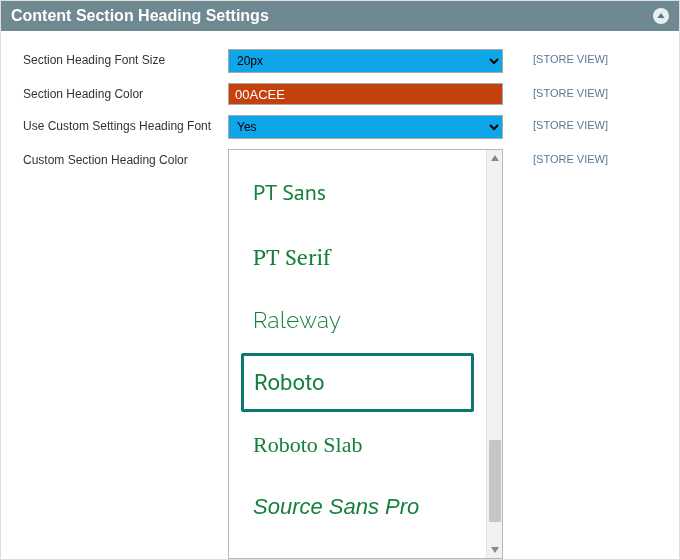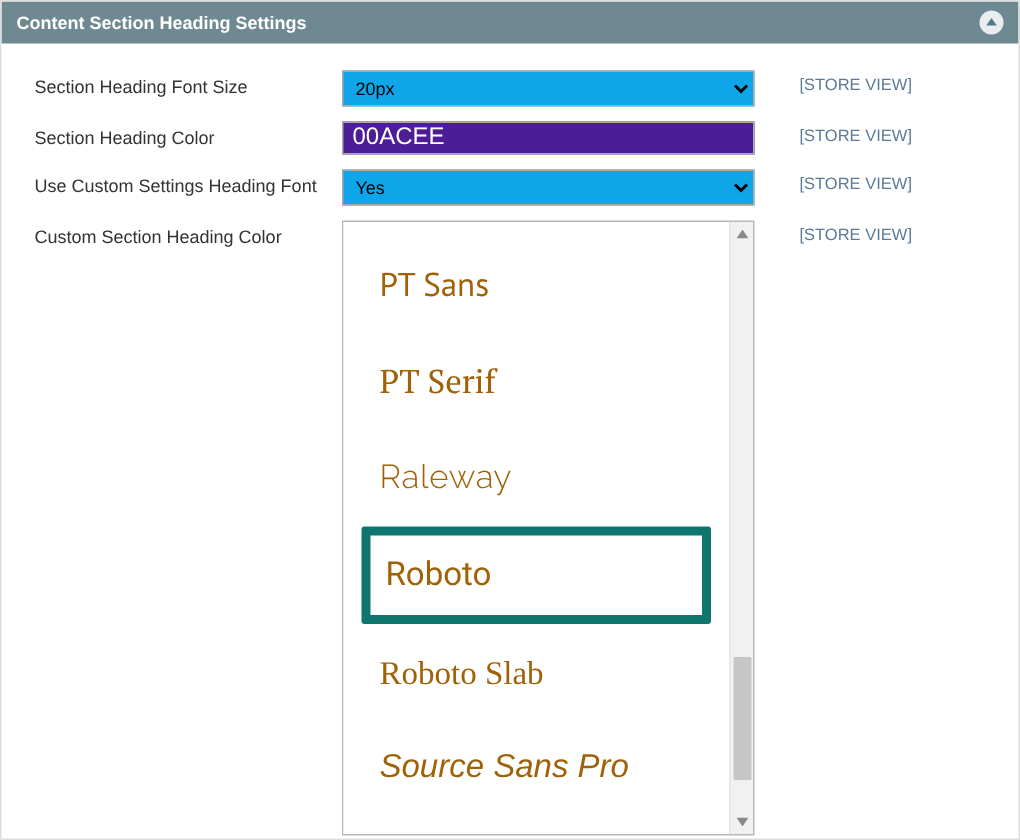--- a/index.html
+++ b/index.html
@@ -19,7 +19,7 @@
     background: #6f8992;
     color: #fff;
     font-weight: bold;
-    font-size: 12px;
+    font-size: 16px;
     padding: 6px 10px;
     display: flex;
     justify-content: space-between;

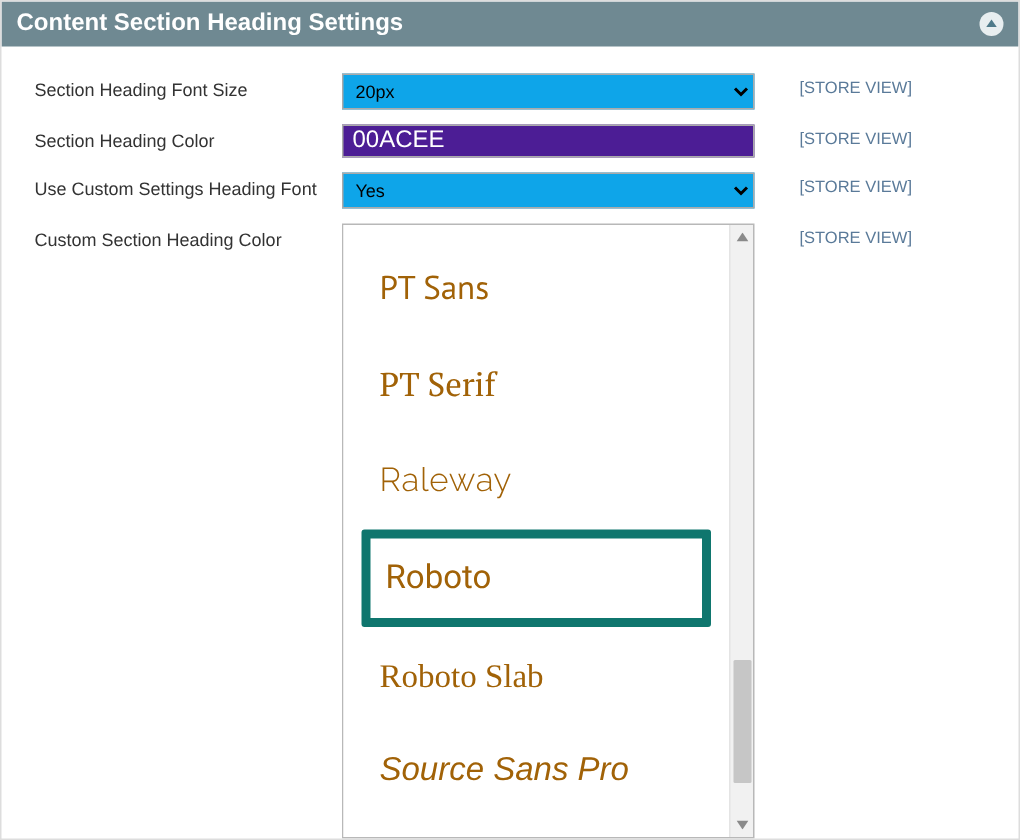--- a/index.html
+++ b/index.html
@@ -72,9 +72,9 @@
     width: 100%;
     height: 22px;
     border: 1px solid #aaa;
-    background: #4c1d95;
+    background: #c2410c;
     color: #fff;
-    font-size: 16px;
+    font-size: 13px;
     padding: 2px 6px;
     outline: none;
   }

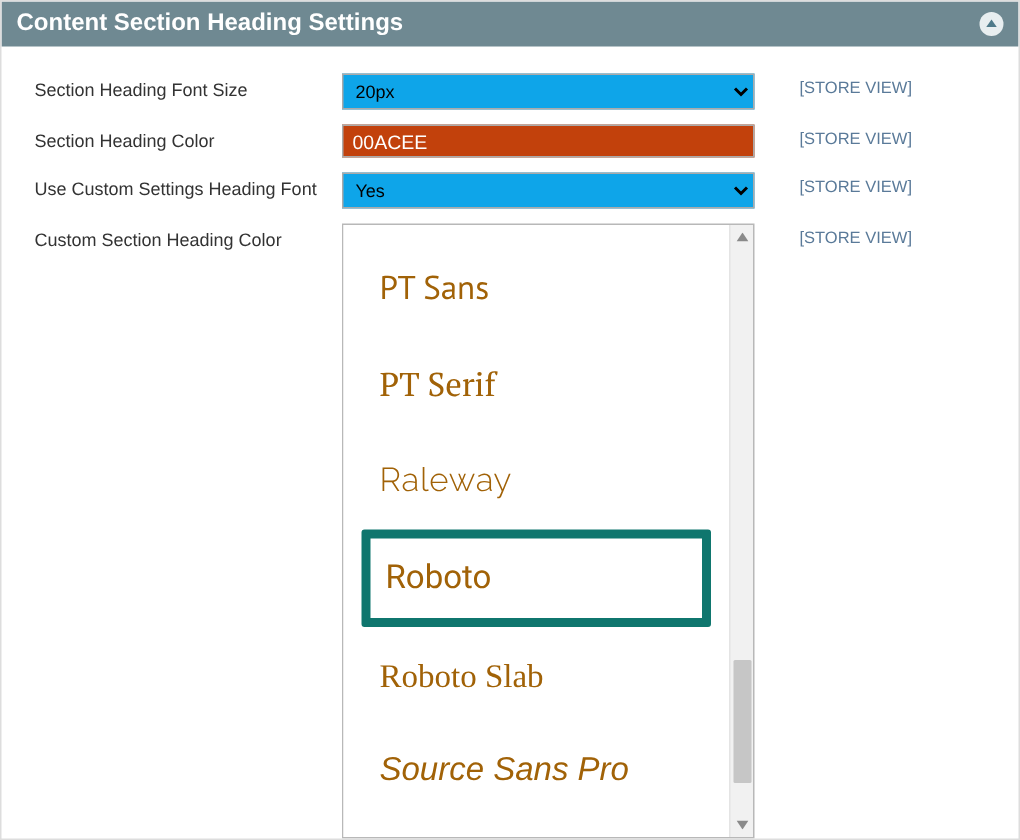--- a/index.html
+++ b/index.html
@@ -94,7 +94,7 @@
     padding: 14px 10px;
     margin: 4px 2px;
     font-size: 22px;
-    color: #a16207;
+    color: #15803d;
     cursor: pointer;
     border: 2px solid transparent;
   }

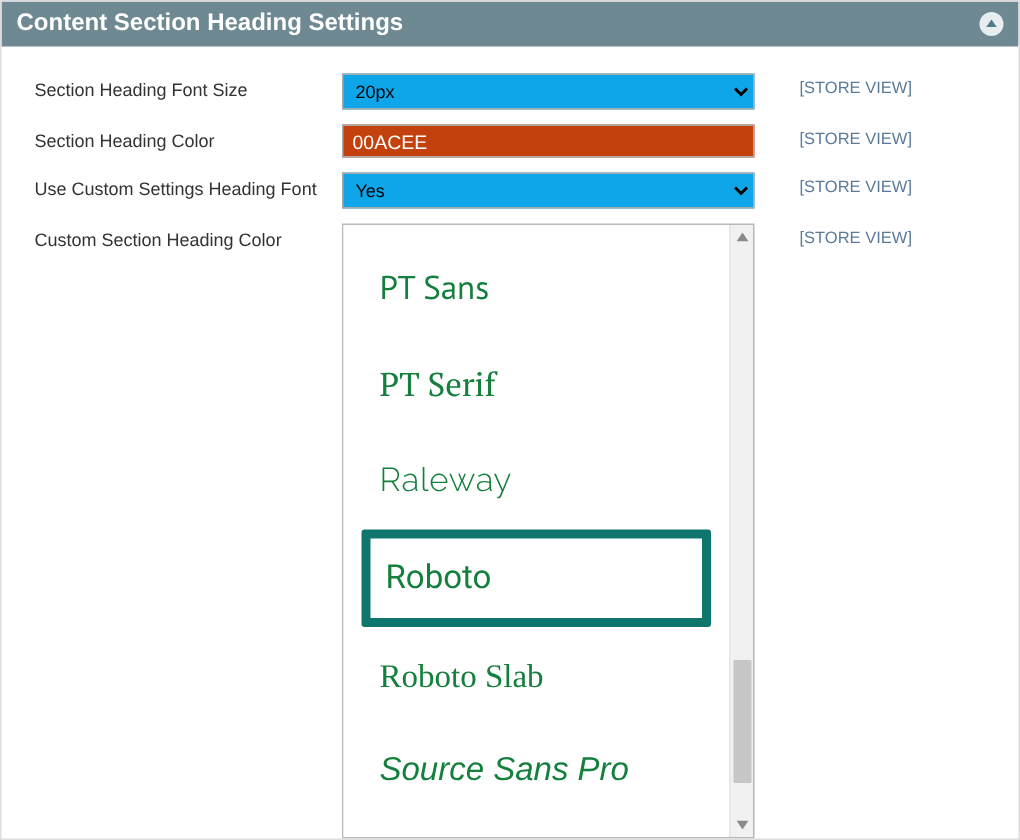--- a/index.html
+++ b/index.html
@@ -99,7 +99,7 @@
     border: 2px solid transparent;
   }
   .font-option.selected {
-    border: 6px solid #0f766e;
+    border: 3px solid #0f766e;
     border-radius: 2px;
   }
   .scrollbar-track {

